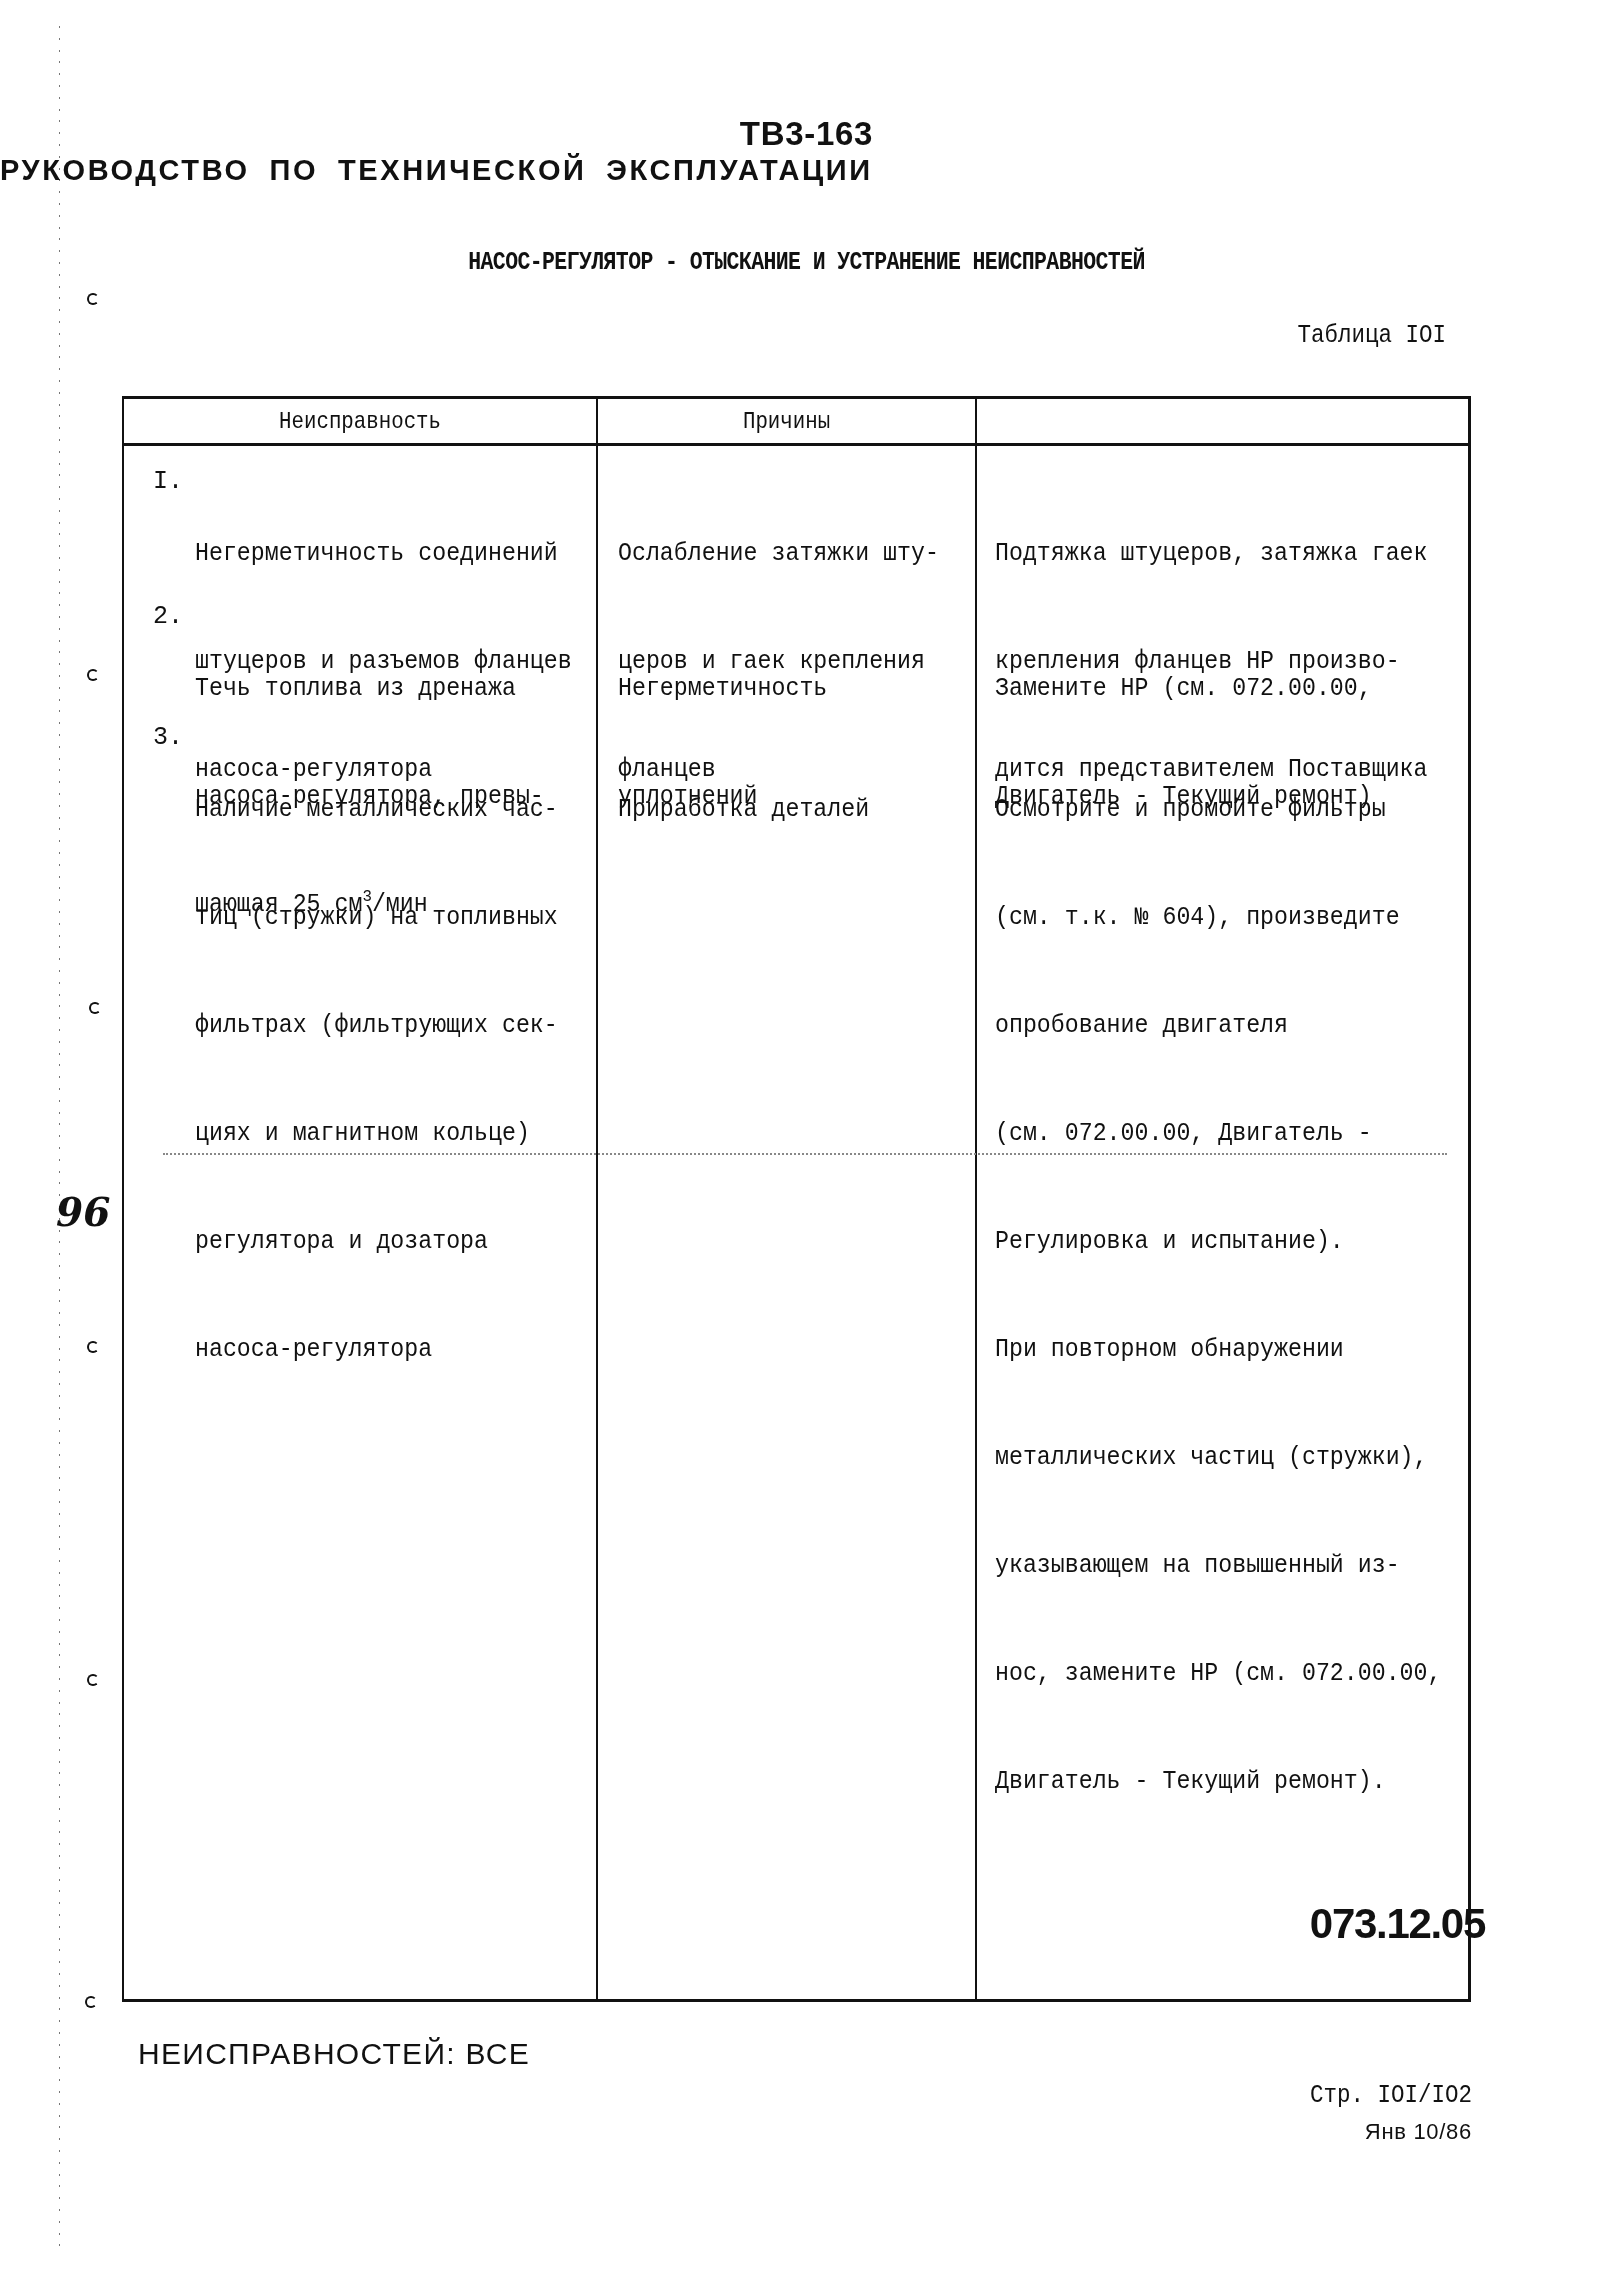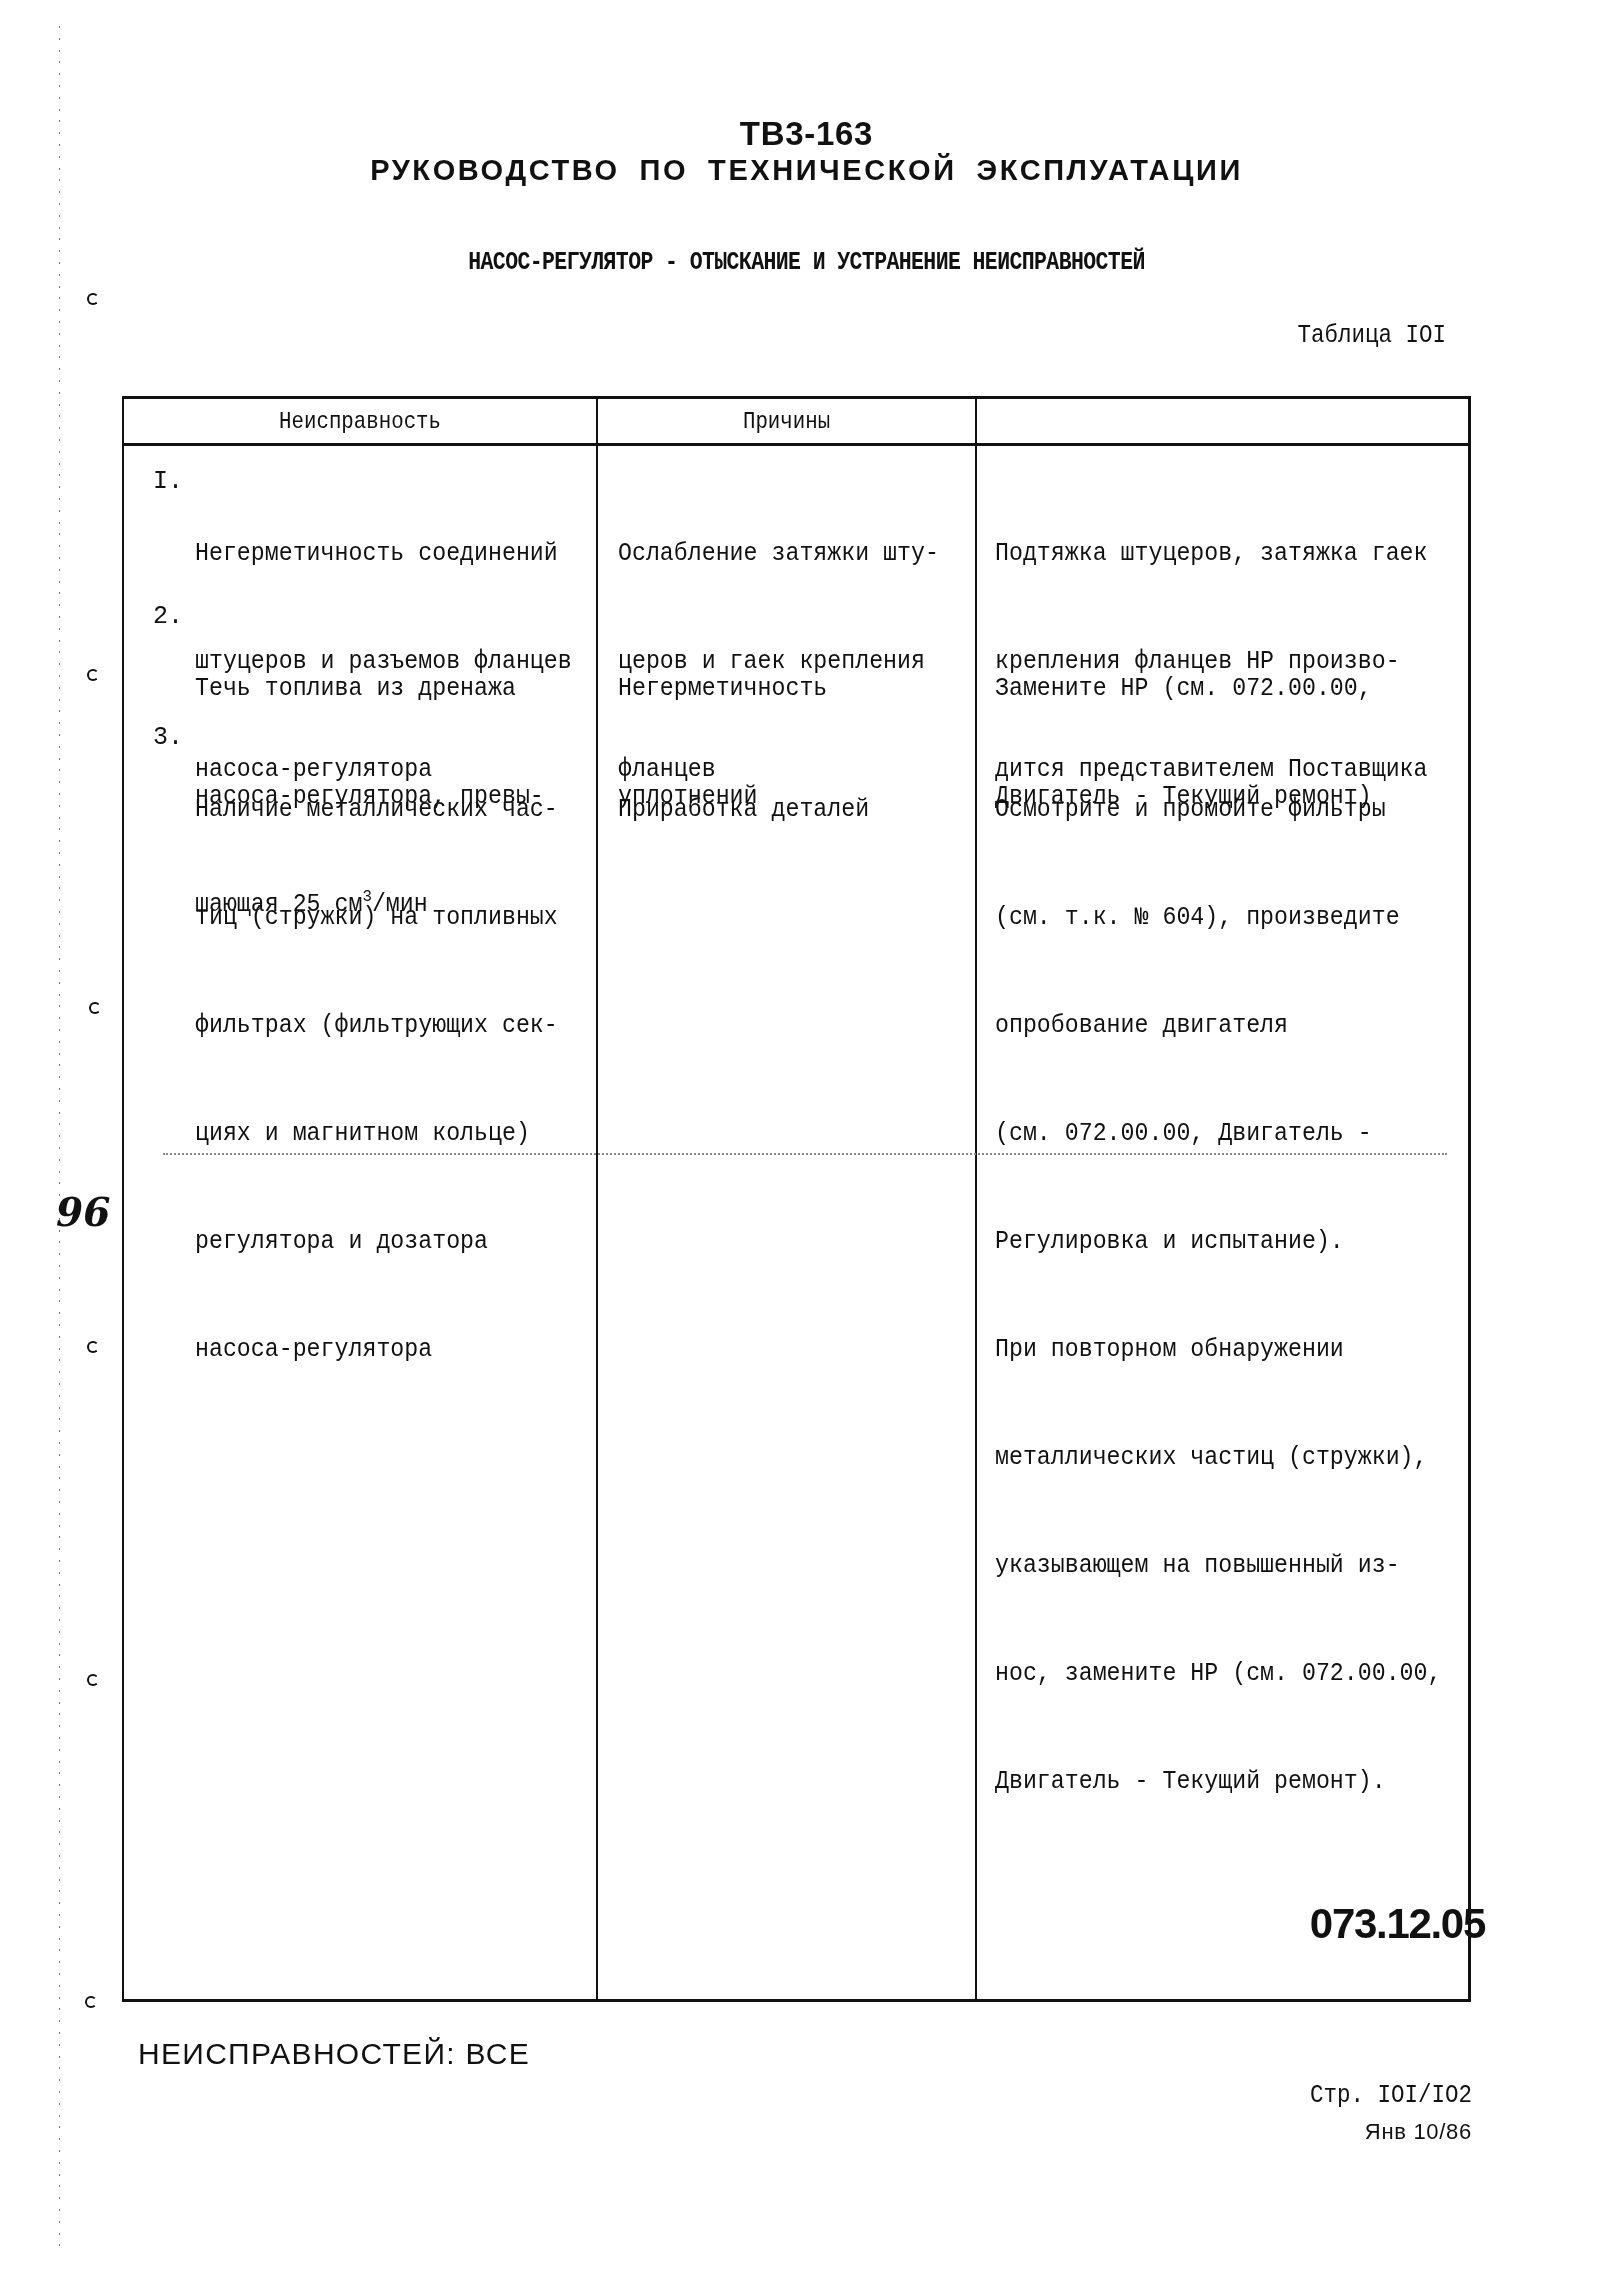--- a/index.html
+++ b/index.html
@@ -28,7 +28,7 @@
   }
   .doc-title {
     left: 0; width: 1613px; top: 154px;
-    text-align: center;
+    text-align: left;
     font-family: "Liberation Sans", "DejaVu Sans", sans-serif;
     font-weight: bold;
     font-size: 29px;

